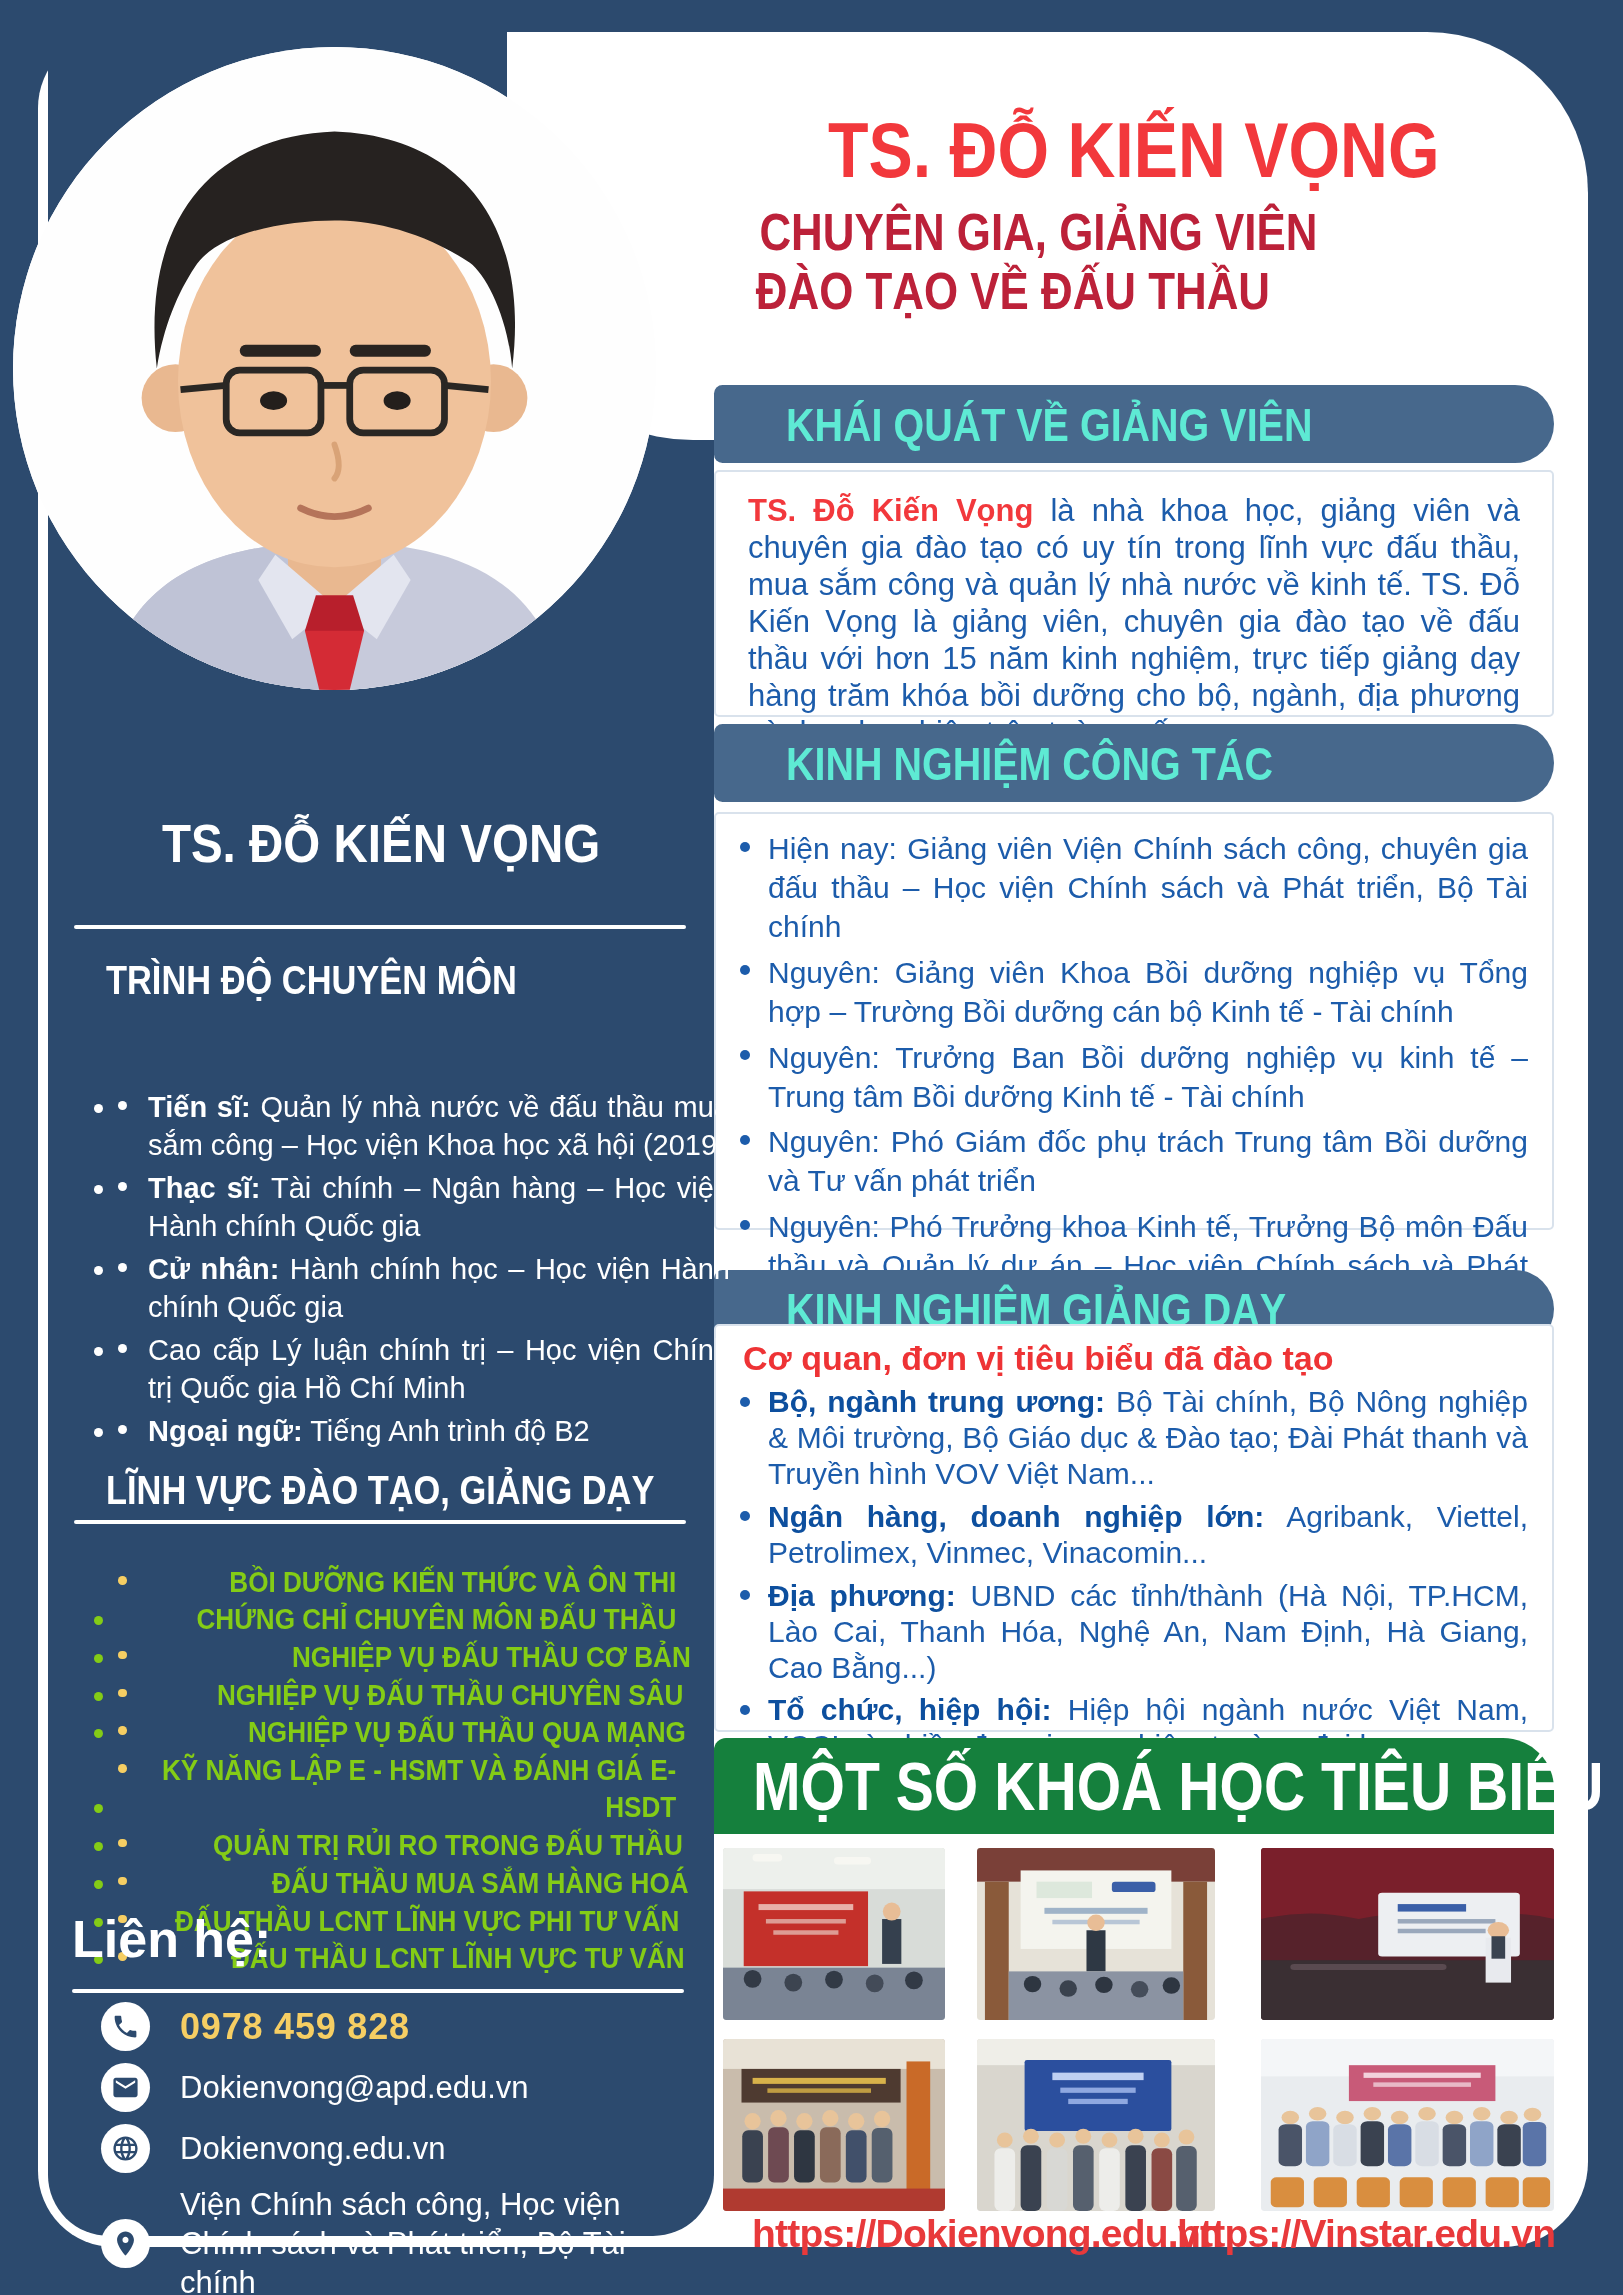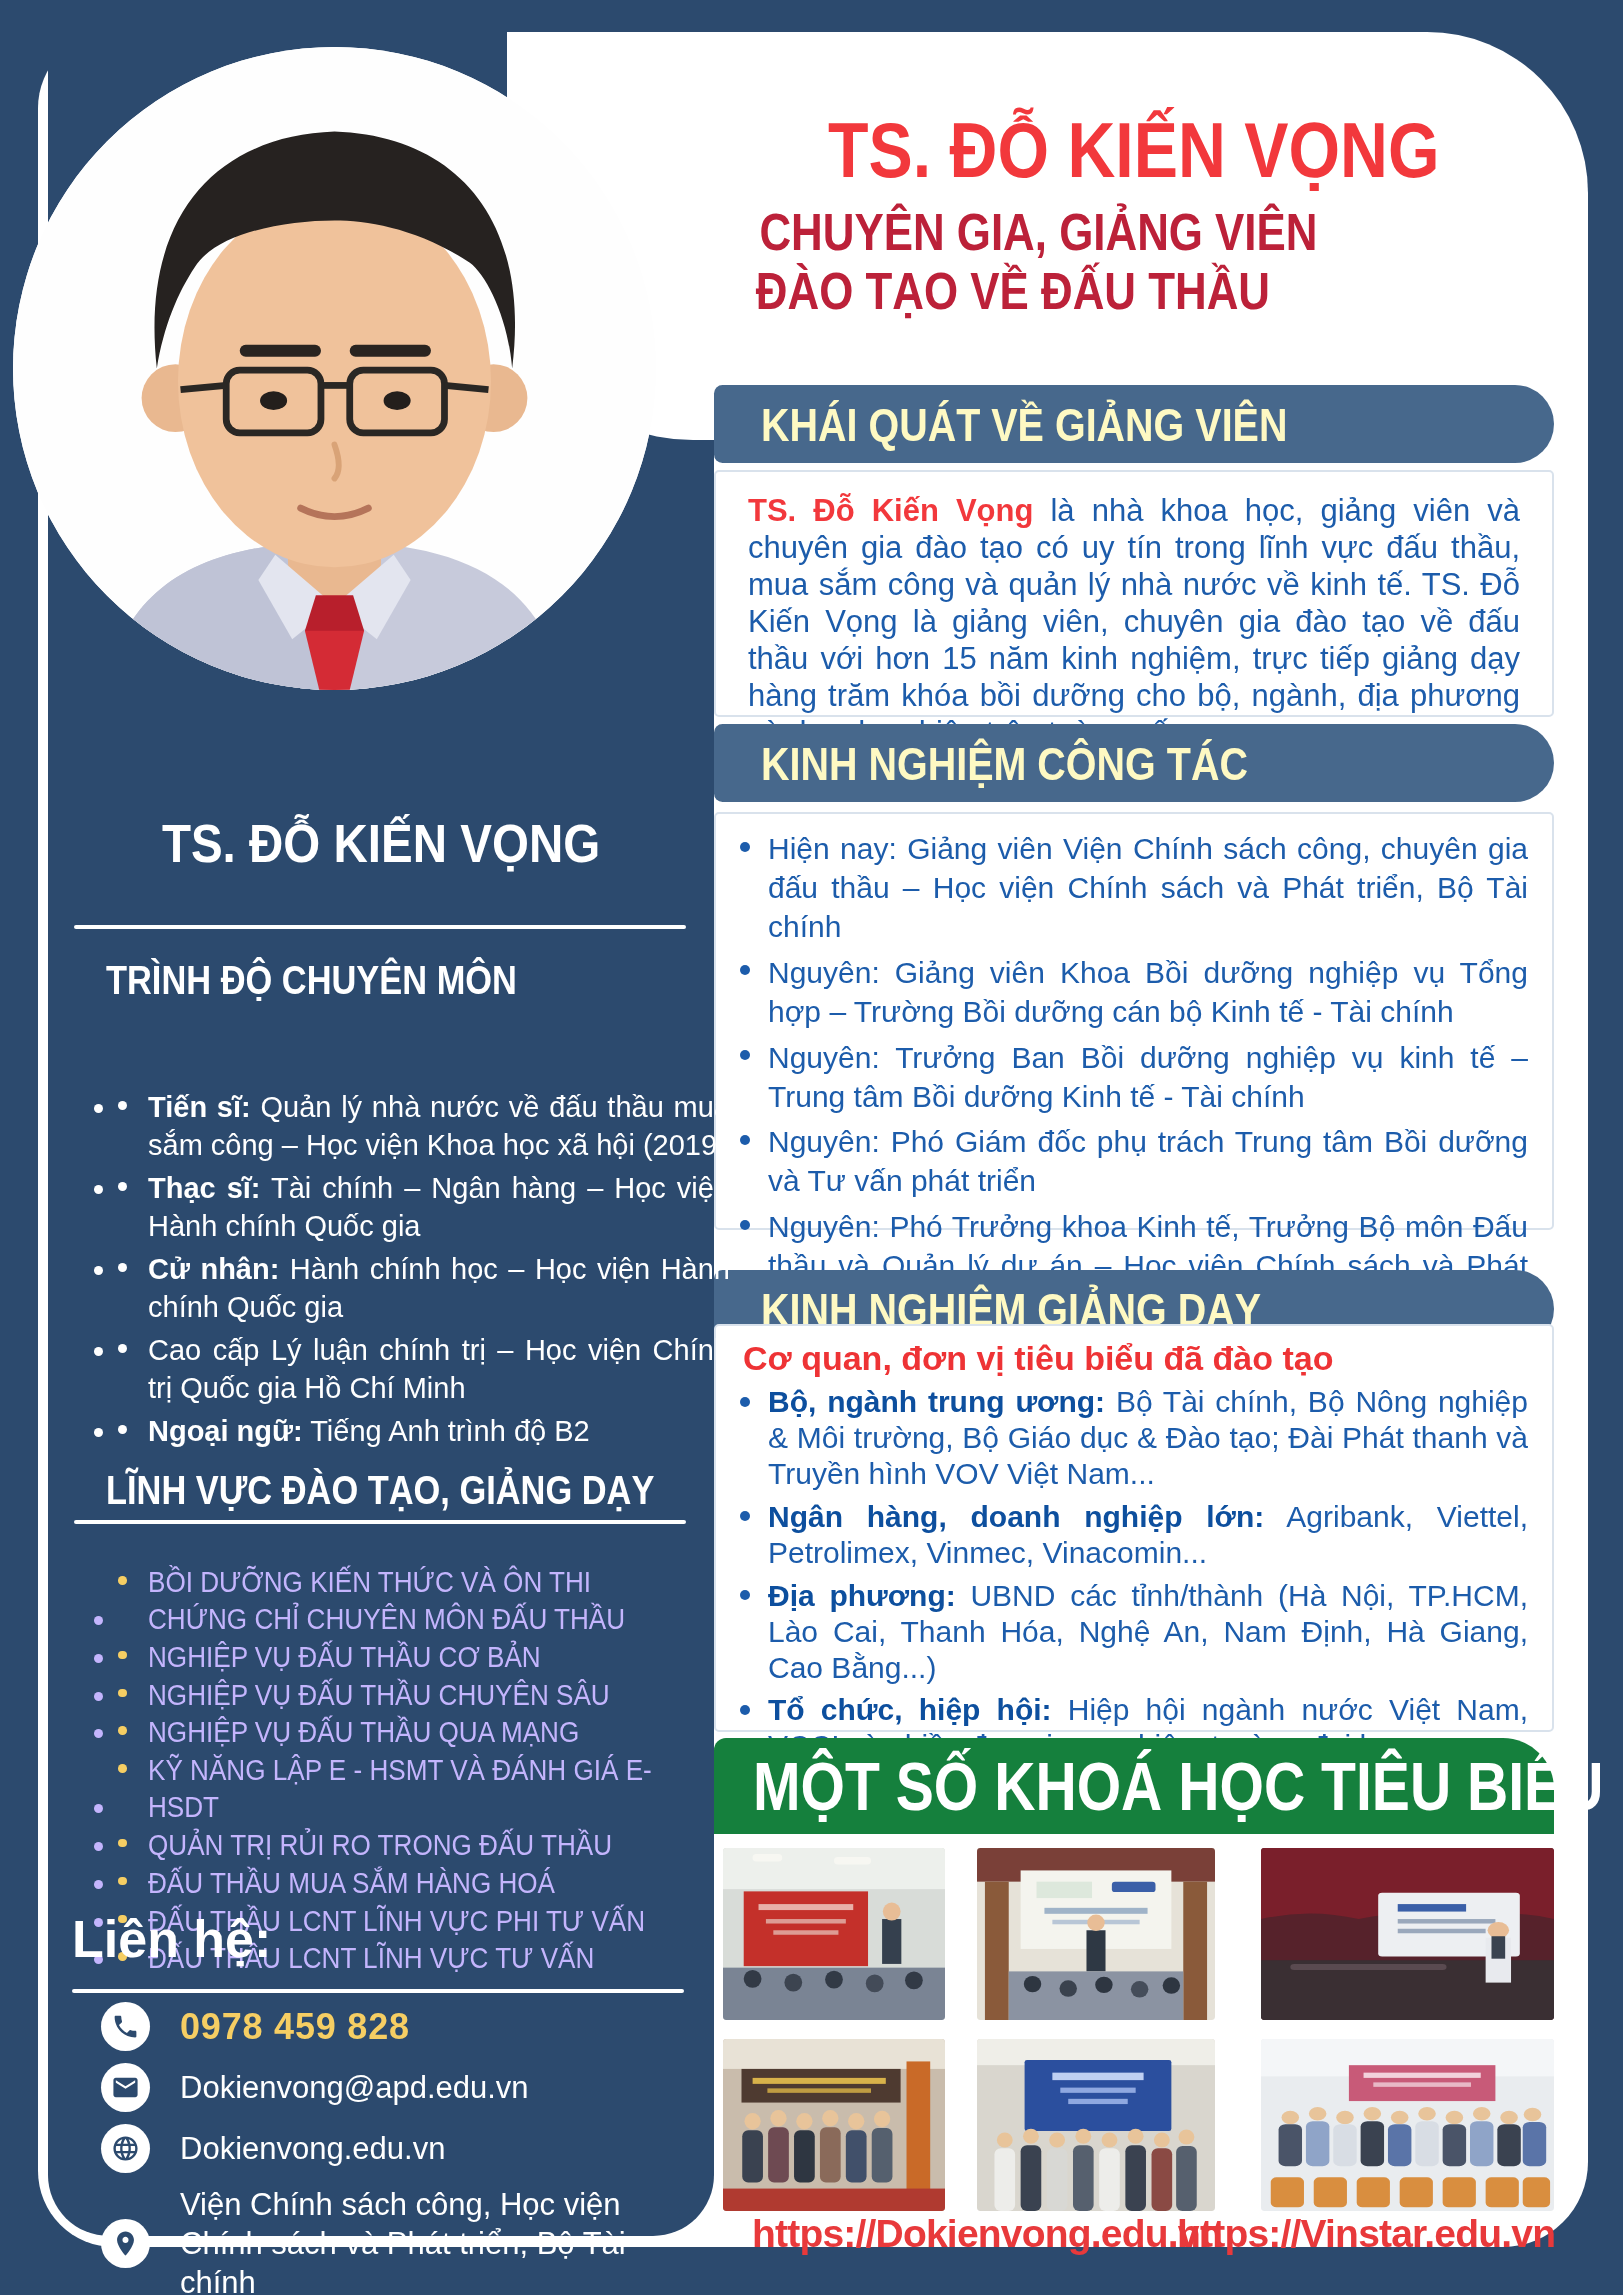--- a/index.html
+++ b/index.html
@@ -23,8 +23,8 @@
              color:#BC2139;font-size:51px;font-weight:bold;line-height:59px;}
   .sub-title .cond{display:inline-block;transform:scaleX(.86);transform-origin:center;white-space:nowrap;}
   .pill{position:absolute;left:714px;width:840px;height:78px;background:#47688C;
-        border-radius:8.5px 39px 39px 8.5px;display:flex;align-items:center;padding-left:47px;
-        box-sizing:border-box;color:#fef9c3;}
+        border-radius:8.5px 39px 39px 8.5px;display:flex;align-items:center;padding-left:72px;
+        box-sizing:border-box;color:#5eead4;}
   .pill-text{font-size:47px;font-weight:bold;transform:scaleX(.84);transform-origin:left center;white-space:nowrap;}
   #pill-overview{top:385px;} #pill-experience{top:724px;} #pill-teaching{top:1238px;margin-top:32px;}
   .cbox{position:absolute;left:714px;width:840px;background:#fff;border:2.5px solid #D9E2EC;

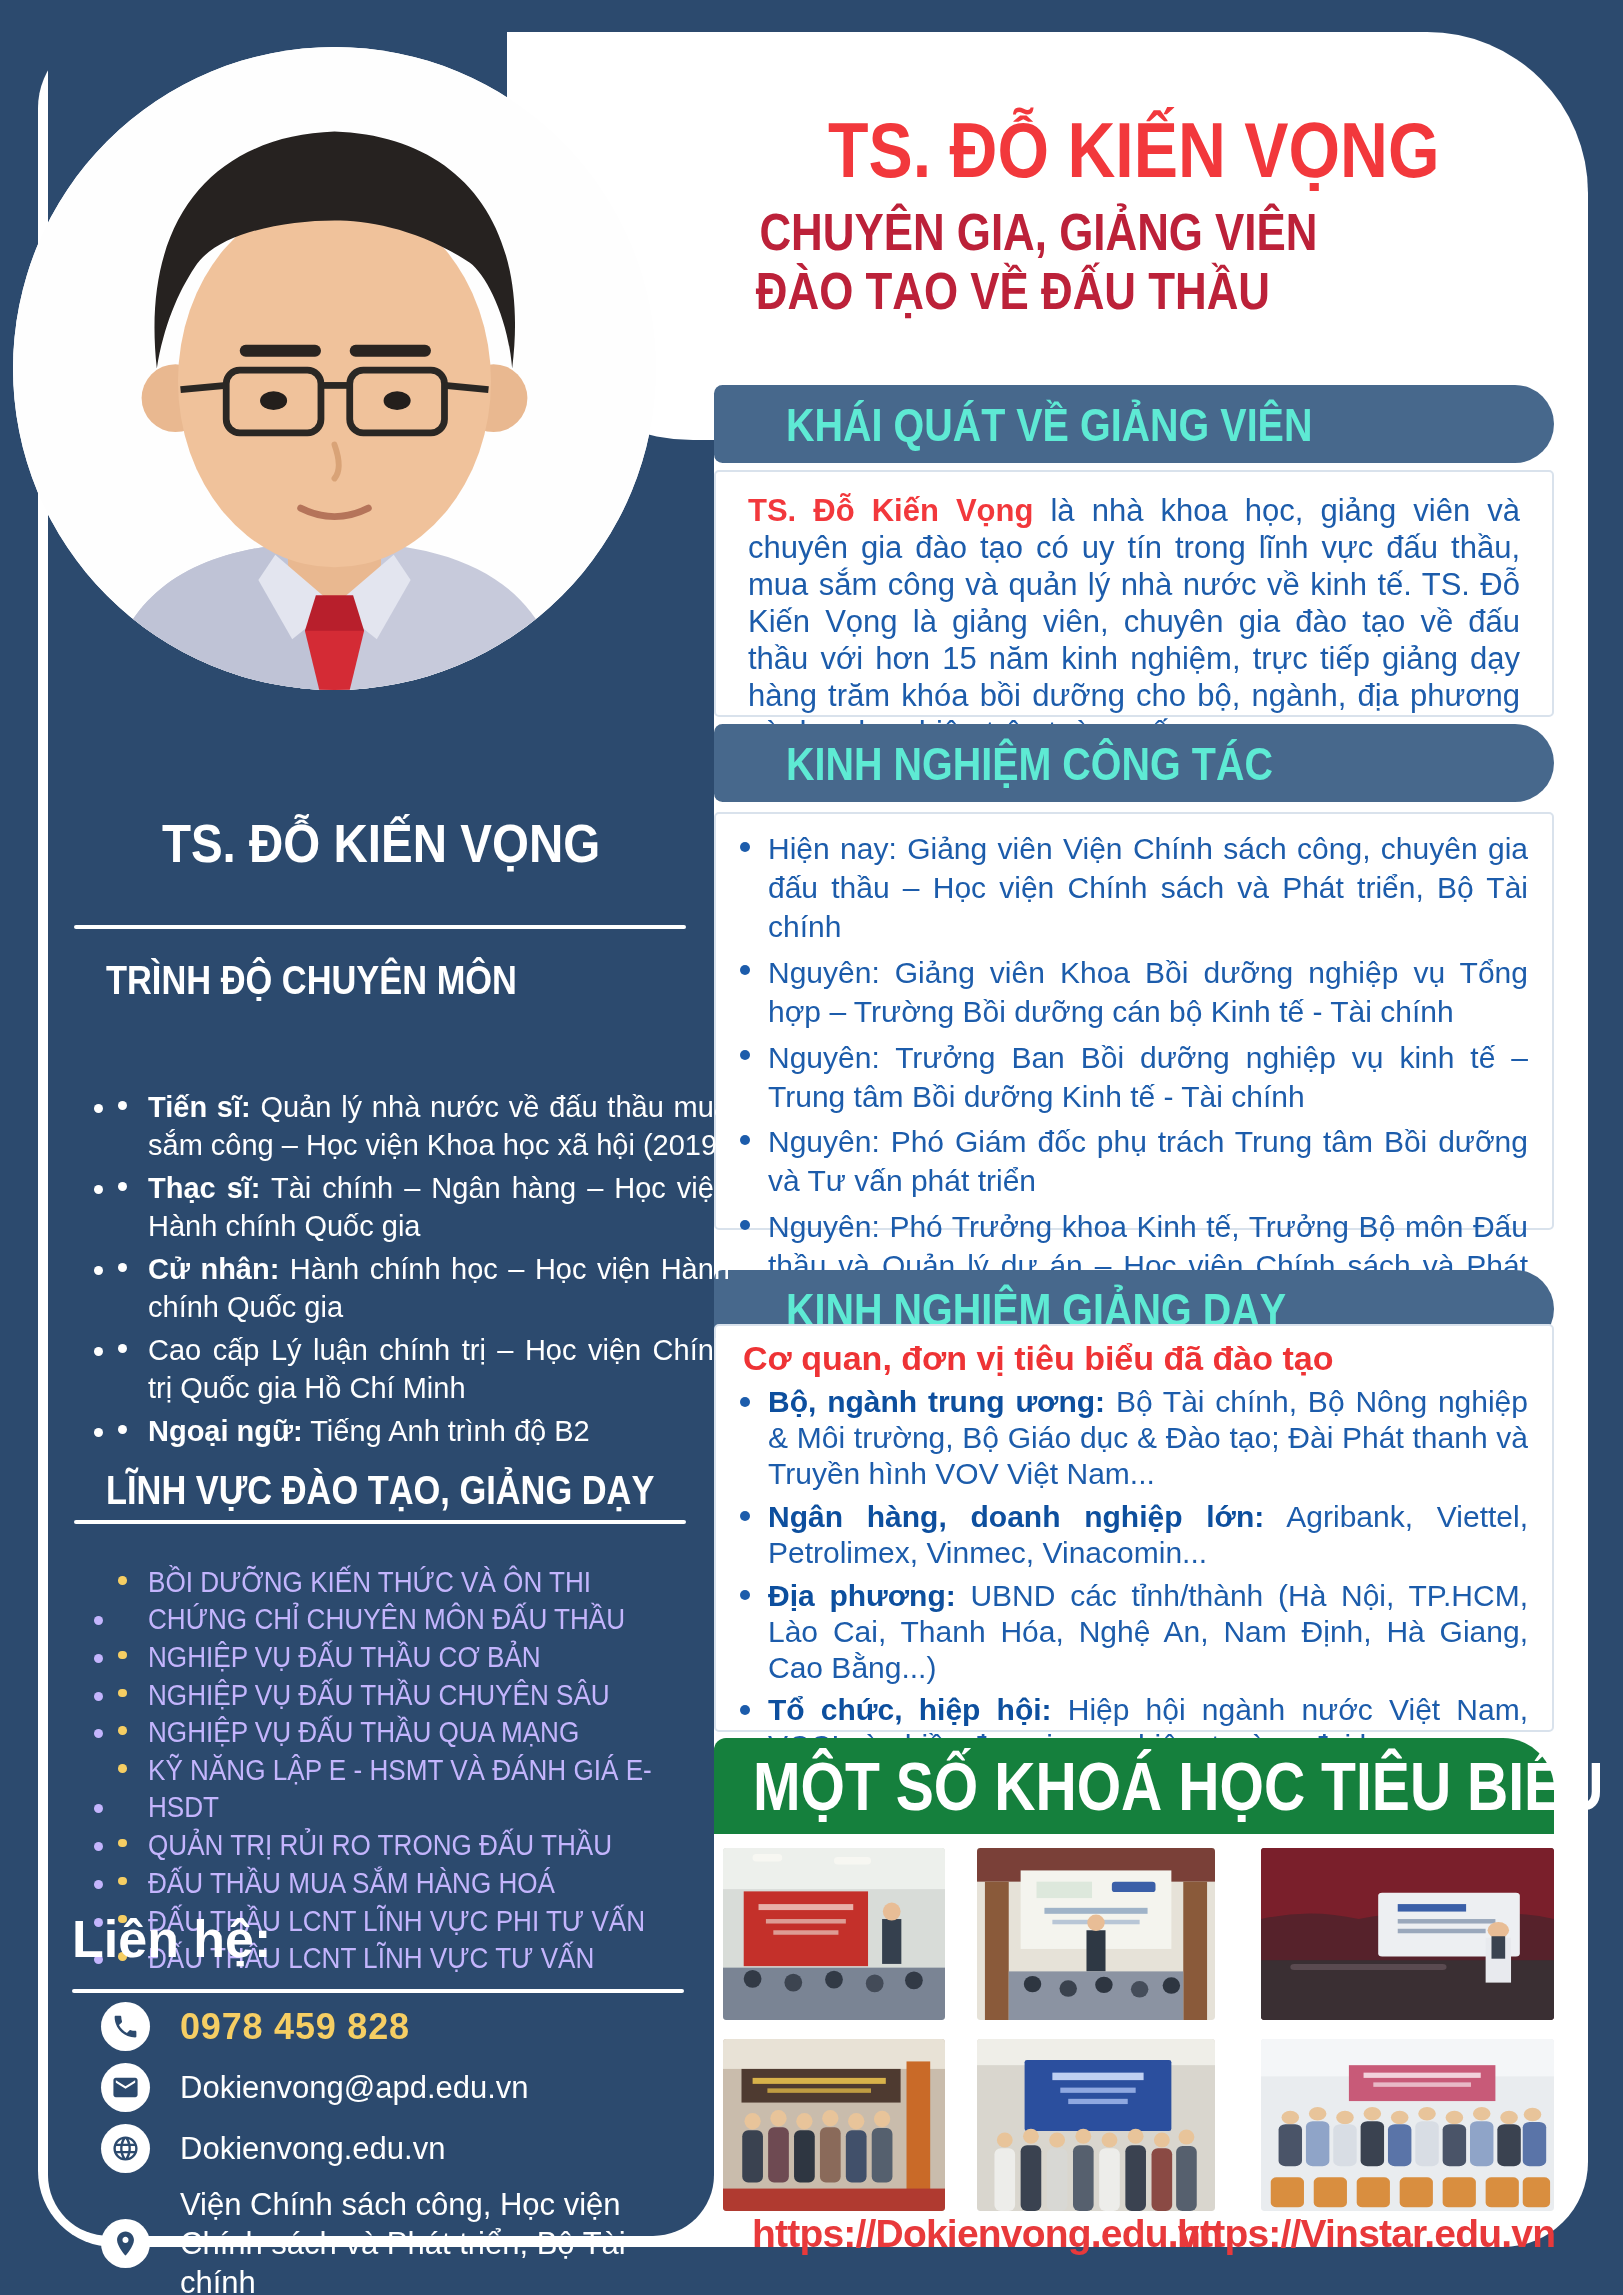--- a/index.html
+++ b/index.html
@@ -65,7 +65,7 @@
   .sb-qual li{position:relative;padding-left:30px;text-align:justify;margin-bottom:5px;}
   .sb-qual li::before{content:"";position:absolute;left:0;top:12.7px;width:9.3px;height:9.3px;border-radius:50%;background:#fff;}
   .sb-qual .qlead{font-weight:bold;}
-  .sb-fields{position:absolute;left:78px;top:1535px;width:617px;color:#c4b5fd;font-size:29px;line-height:37px;font-weight:normal;}
+  .sb-fields{position:absolute;left:78px;top:1535px;width:617px;color:#84cc16;font-size:29px;line-height:37px;font-weight:bold;text-align:right;}
   .sb-fields li{position:relative;padding-left:30px;margin-bottom:0.8px;}
   .sb-fields li::before{content:"";position:absolute;left:0;top:12px;width:8.5px;height:8.5px;border-radius:50%;background:#F6CE63;}
   .sb-fields .cond{display:inline-block;transform:scaleX(.9);transform-origin:left center;}

